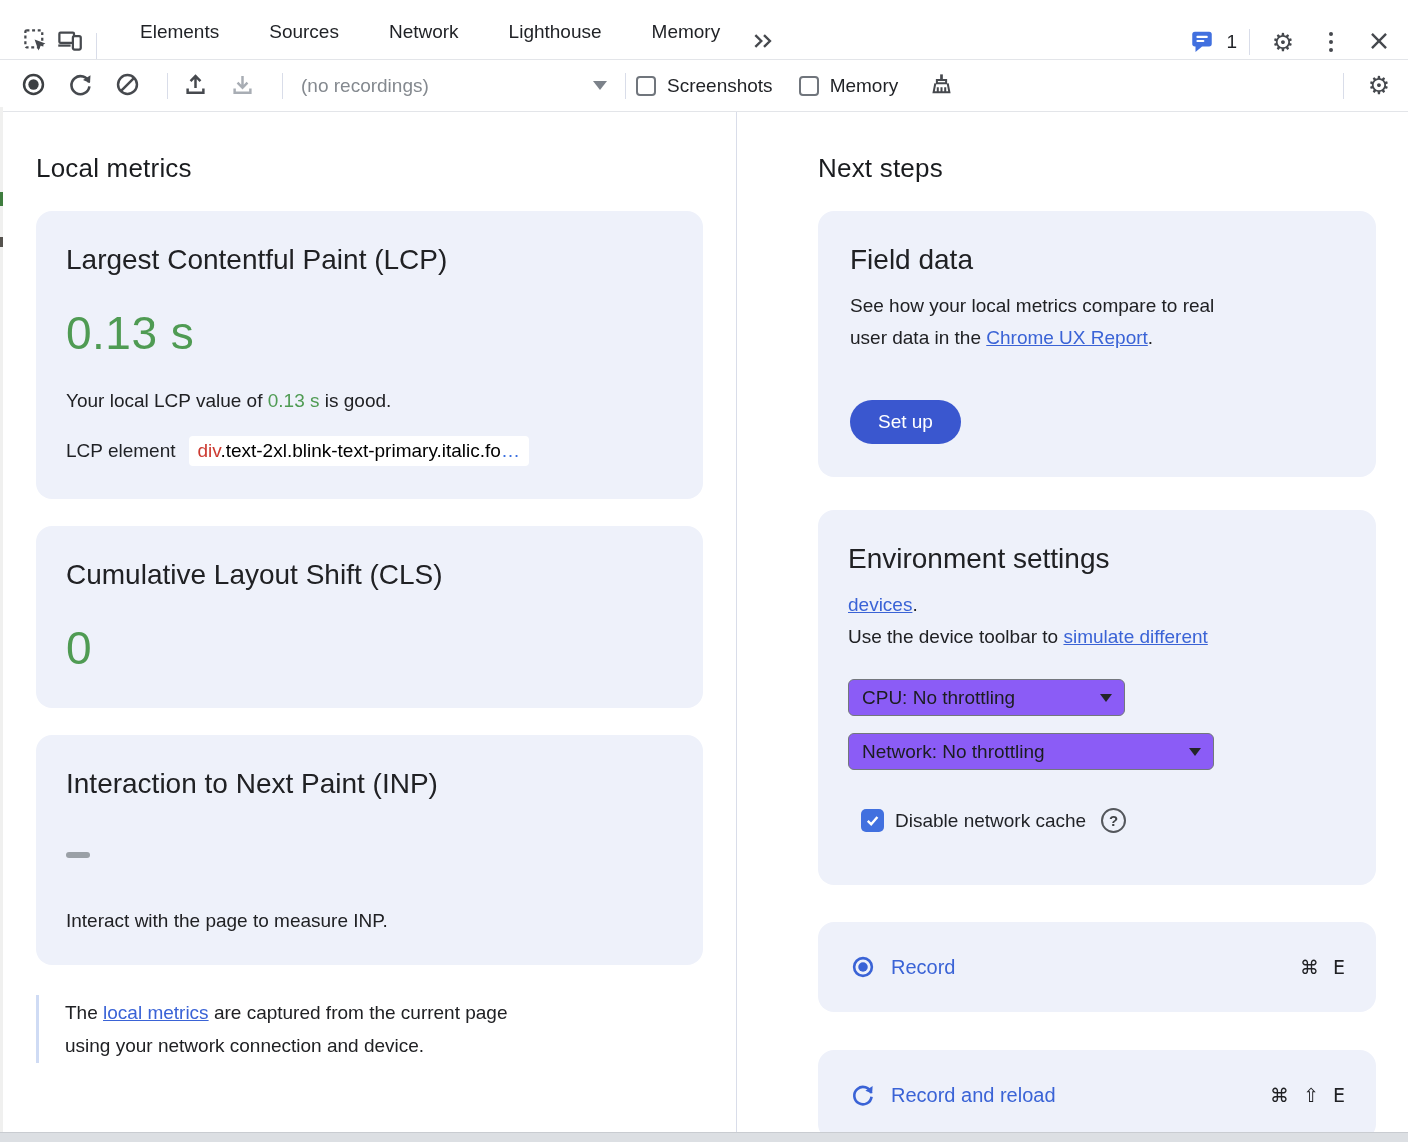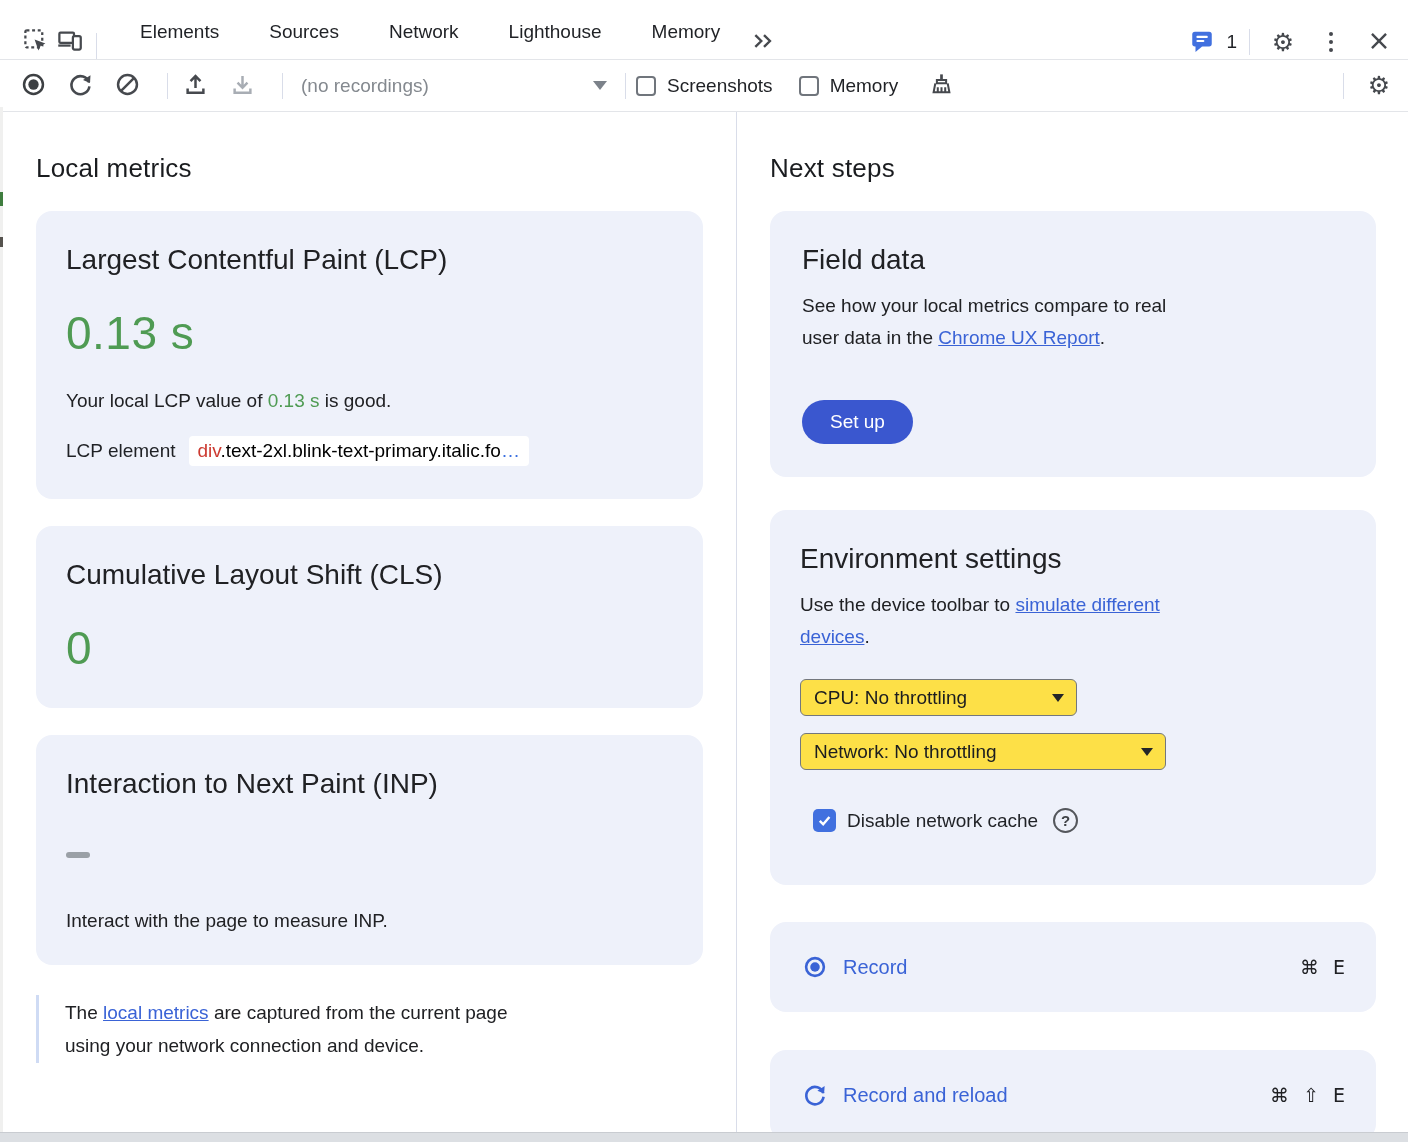--- a/index.html
+++ b/index.html
@@ -45,7 +45,7 @@
   .cb.checked{width:23px;height:23px;background:var(--blue-cb);border:none;border-radius:5px;display:flex;align-items:center;justify-content:center;}
   .spacer{flex:1;}
   
-  .content{display:flex;height:1026px;}
+  .content{display:flex;height:1026px;gap:48px;}
   .left-panel{width:737px;box-sizing:border-box;border-right:1.5px solid var(--vdiv);padding:0 33px 0 36px;}
   .right-panel{flex:1;padding:0 32px 0 33px;box-sizing:border-box;}
   .section-h{font-size:26px;font-weight:500;margin:41px 0 0;color:#1a1c1f;letter-spacing:.2px;}

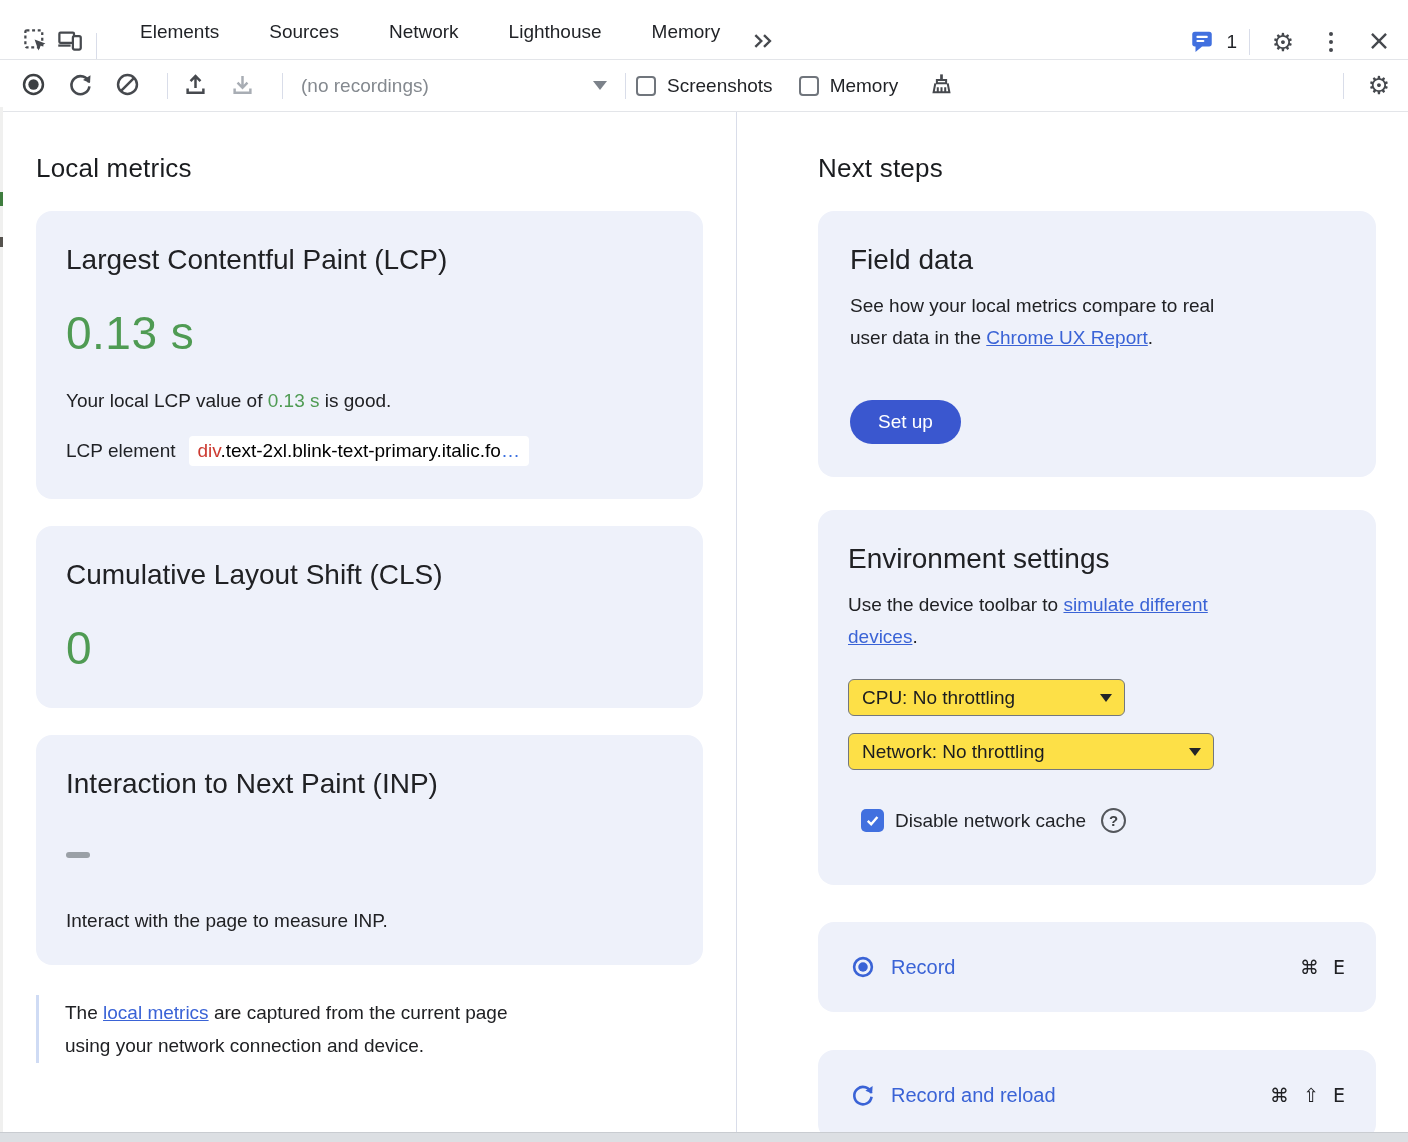--- a/index.html
+++ b/index.html
@@ -276,8 +276,8 @@
       <div class="card" style="margin-top:33px;padding-bottom:52px;">
         <div class="card-title">Environment settings</div>
         <p class="card-desc">
+          <span class="line"><a class="link">devices</a><span>.</span></span>
           <span class="line"><span>Use the device toolbar to </span><a class="link">simulate different</a></span>
-          <span class="line"><a class="link">devices</a><span>.</span></span>
         </p>
         <div class="select cpu">
           <span>CPU: No throttling</span>

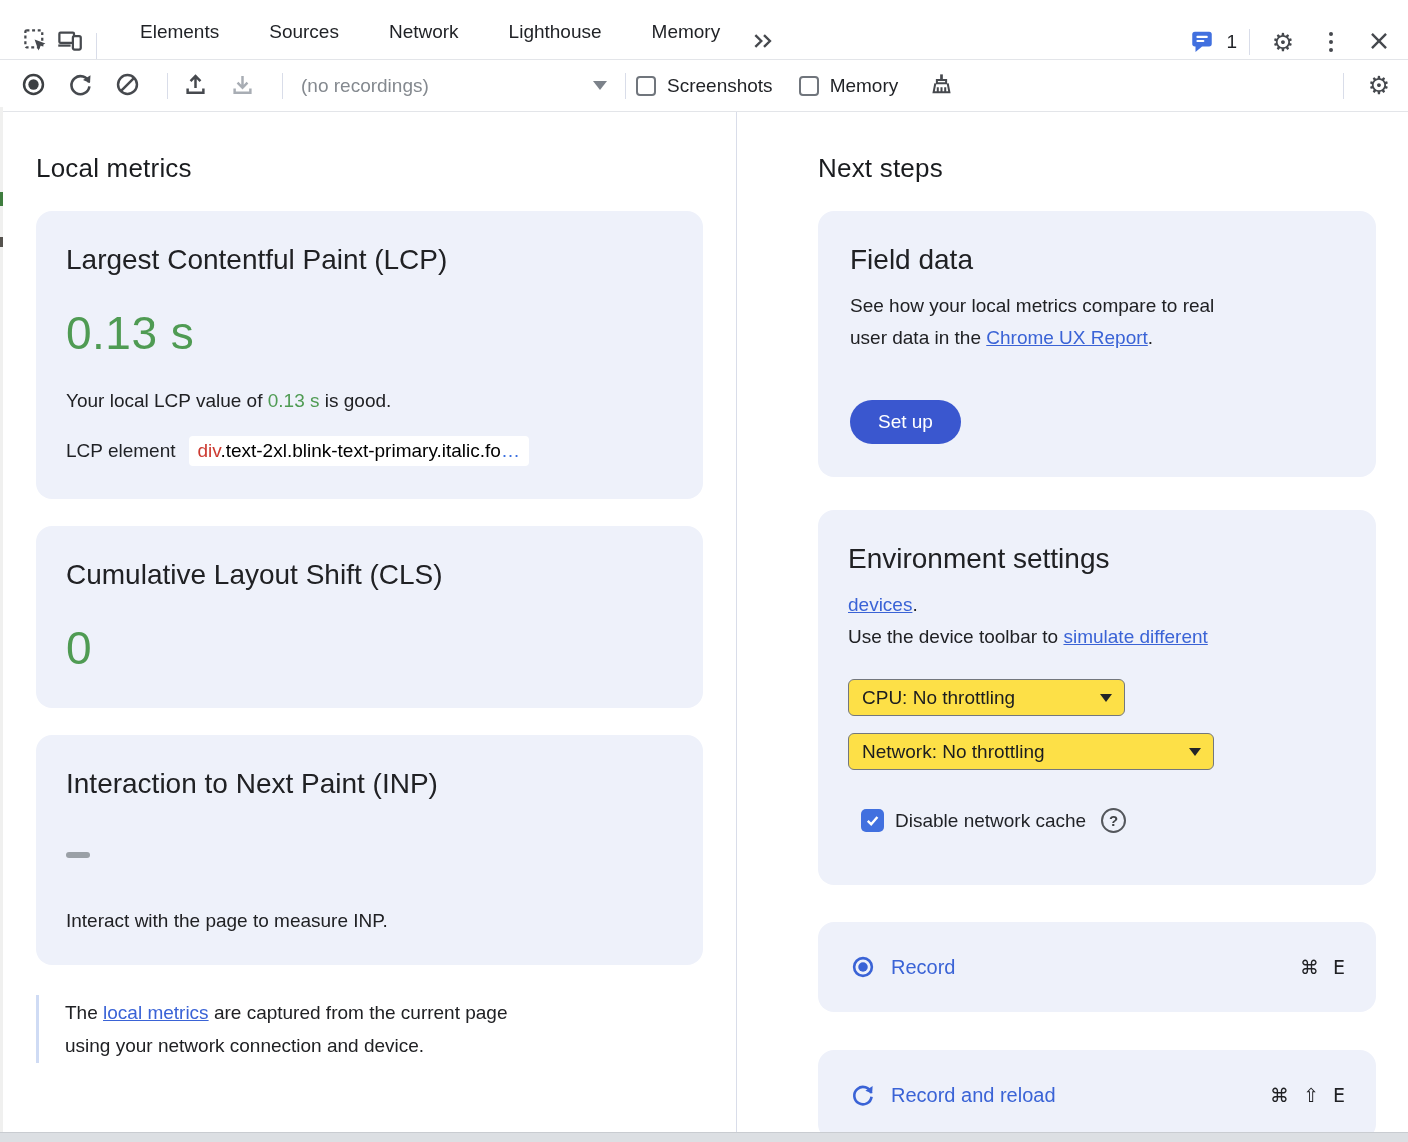--- a/index.html
+++ b/index.html
@@ -66,7 +66,7 @@
   .card-desc{margin-top:14px;font-size:19px;line-height:32px;color:#202124;}
   .card-desc .line{display:block;}
   .setup-btn{margin-top:27px;height:44px;padding:0 28px;border-radius:22px;background:var(--blue-btn);color:#fff;font-size:19px;border:none;display:inline-flex;align-items:center;cursor:pointer;}
-  .select{background:#fde047;border:1px solid #73777d;border-radius:6px;height:37px;display:flex;align-items:center;justify-content:space-between;padding:0 12px 0 13px;font-size:19px;box-sizing:border-box;cursor:pointer;color:#1b1d20;}
+  .select{background:#8b5cf6;border:1px solid #73777d;border-radius:6px;height:37px;display:flex;align-items:center;justify-content:space-between;padding:0 12px 0 13px;font-size:19px;box-sizing:border-box;cursor:pointer;color:#1b1d20;}
   .select.cpu{width:277px;margin-top:26px;}
   .select.net{width:366px;margin-top:17px;}
   .env-cb{margin-top:38px;margin-left:13px;margin-right:0;}

